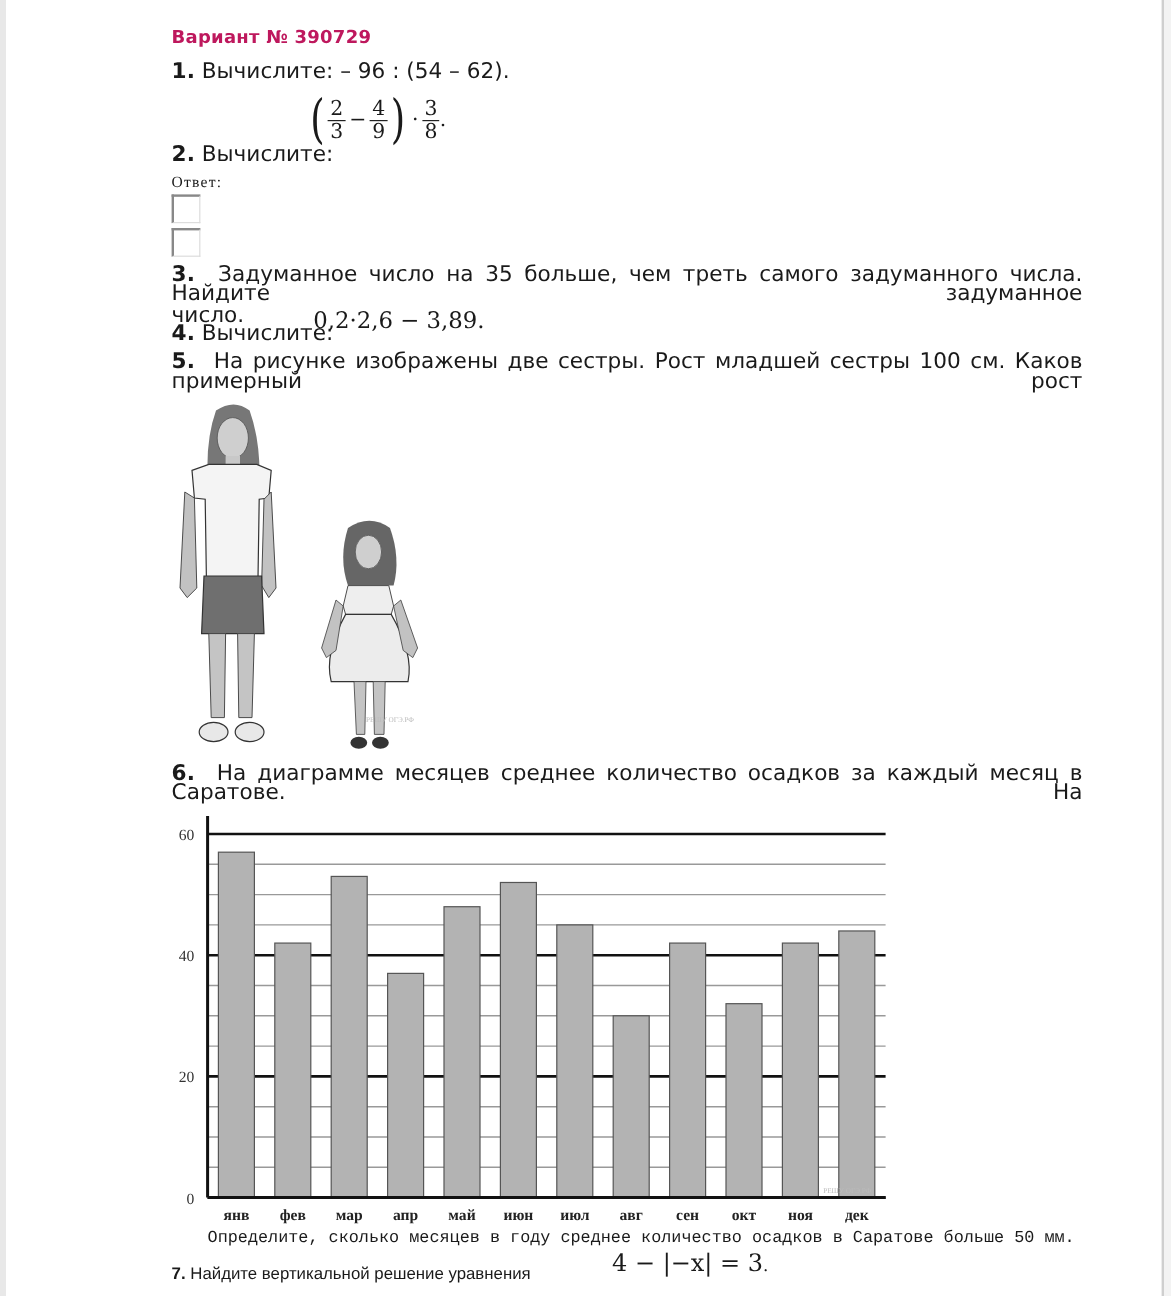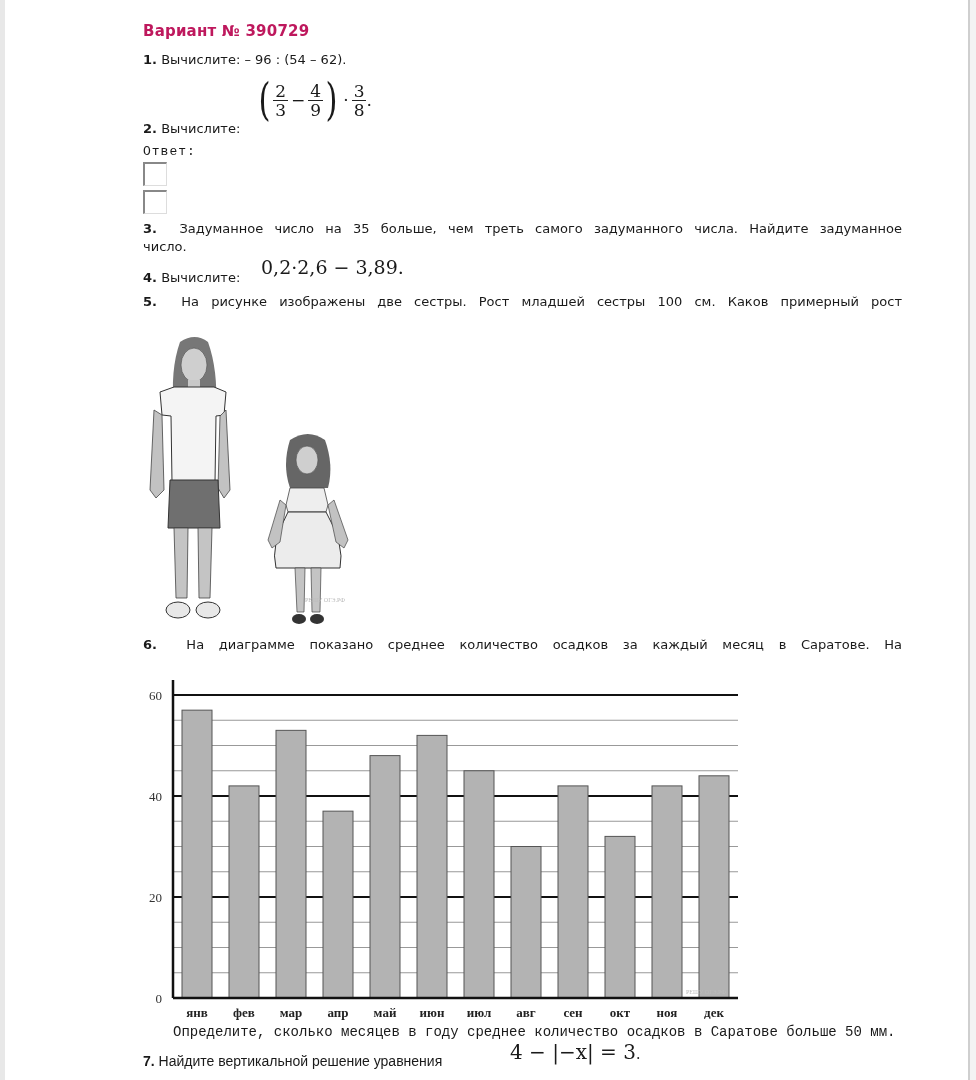--- a/index.html
+++ b/index.html
@@ -10,7 +10,7 @@
   .right-strip { position:absolute; left:970px; top:0; width:6px; height:1080px; background:#f3f3f3; }
   .abs { position:absolute; }
   .title { left:143px; top:22px; font-size:15px; font-weight:bold; color:#be185d; font-family:"DejaVu Sans", sans-serif; letter-spacing:0.2px; }
-  .txt { font-size:13px; line-height:16px; white-space:nowrap; }
+  .txt { font-size:18px; line-height:16px; white-space:nowrap; }
   .num { font-weight:bold; }
   .math { font-family:"DejaVu Serif", serif; }
   .just { text-align:justify; text-align-last:justify; white-space:normal; }

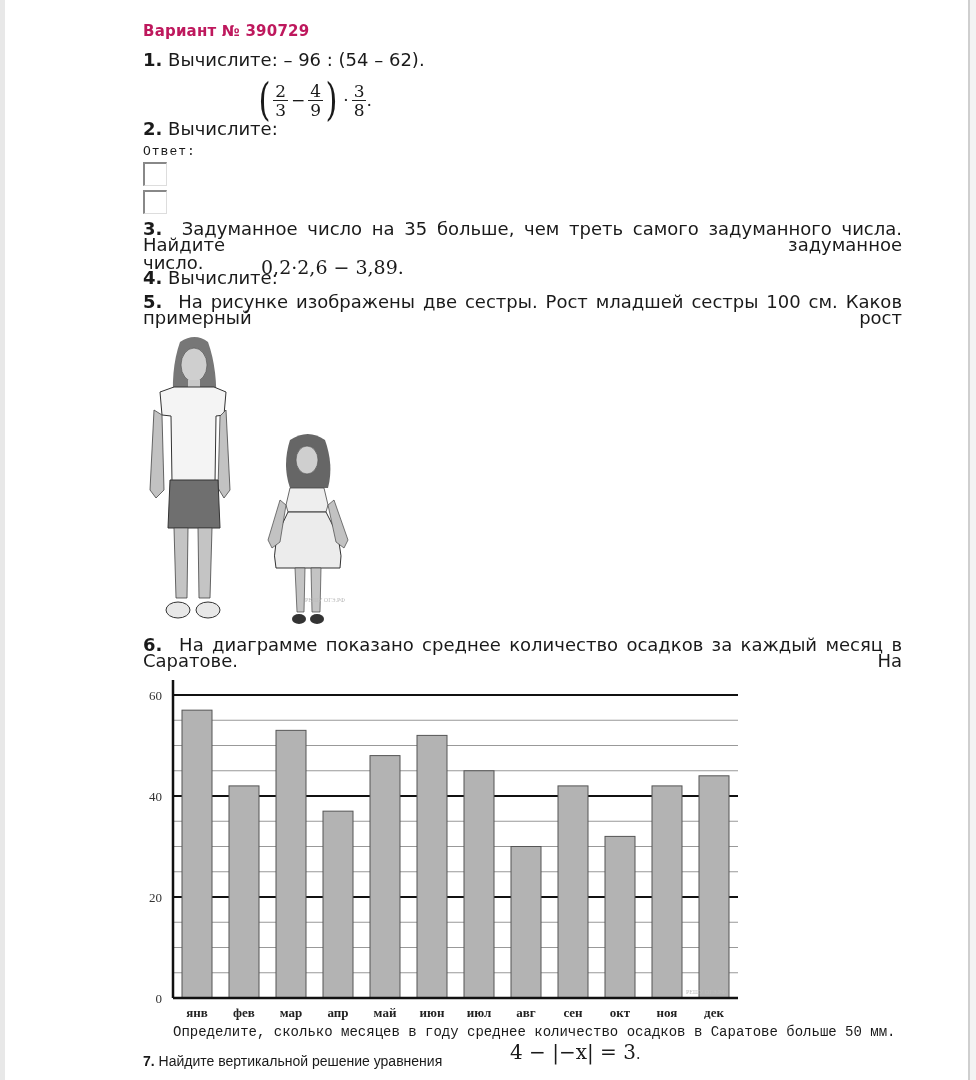--- a/index.html
+++ b/index.html
@@ -19,7 +19,7 @@
   .frac .d { display:block; padding:0 2px; }
   .paren { font-family:"DejaVu Serif", serif; font-size:44px; font-weight:200; vertical-align:middle; line-height:44px; display:inline-block; transform:scaleX(0.7); }
   .answer-box { position:absolute; width:24px; height:24px; border-top:2px solid #888; border-left:2px solid #888; border-right:1px solid #ddd; border-bottom:1px solid #ddd; box-sizing:border-box; background:#fff; }
-  .mono { font-family:Liberation Mono, monospace; font-size:13px; letter-spacing:1px; }
+  .mono { font-family:Liberation Serif, serif; font-size:13px; letter-spacing:1px; }
   .cond { font-family:"Liberation Sans", sans-serif; font-size:14px; }
   svg text { font-family:"Liberation Serif", serif; }
 </style>

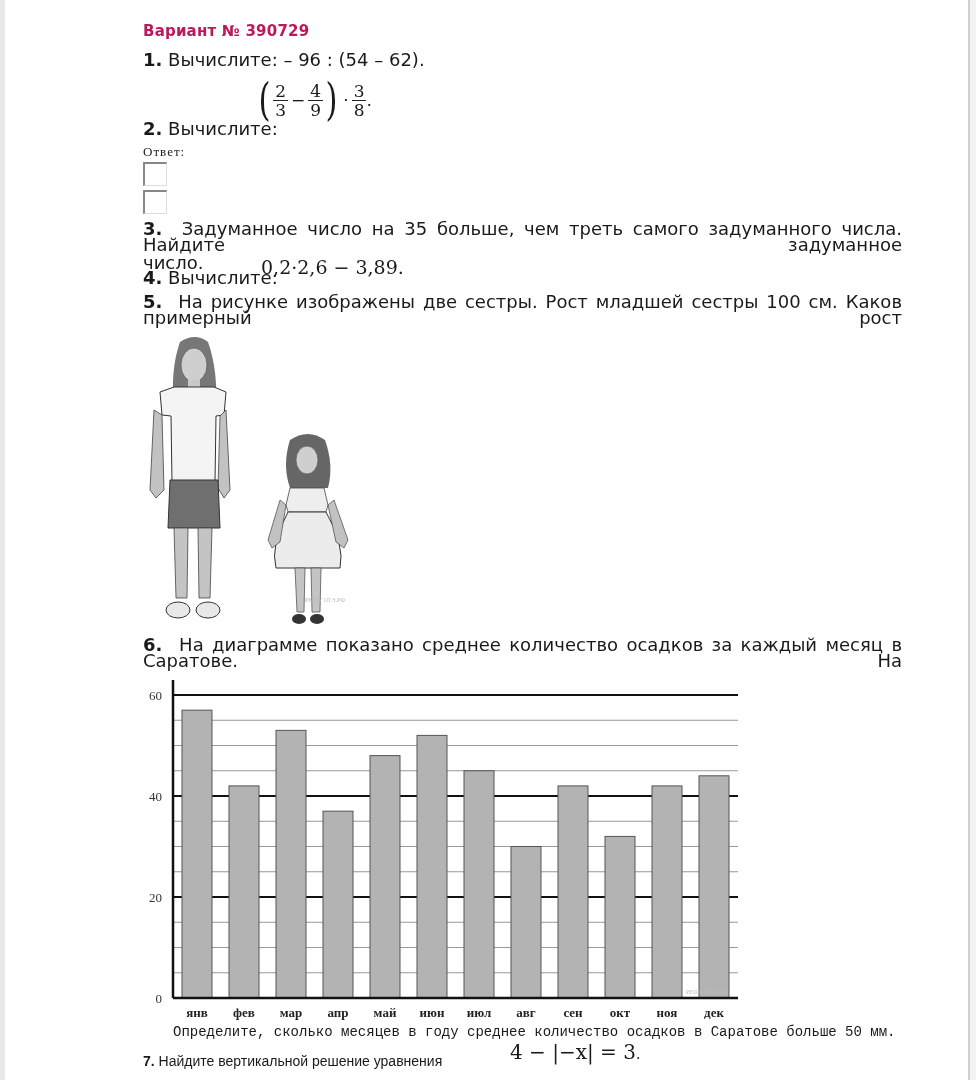--- a/index.html
+++ b/index.html
@@ -112,7 +112,7 @@
 </svg>
 
 <div class="abs txt" style="left:143px; top:637px; width:759px;">
-  <div class="just"><span class="num">6.</span>&nbsp; <span>На диаграмме показано среднее количество осадков за каждый месяц в Саратове. На</span></div>
+  <div class="just"><span class="num">6.</span>&nbsp; <span>На диаграмме месяцев среднее количество осадков за каждый месяц в Саратове. На</span></div>
 </div>
 
 <svg id="chart" class="abs" style="left:130px; top:680px;" width="620" height="340" viewBox="0 0 620 340">

